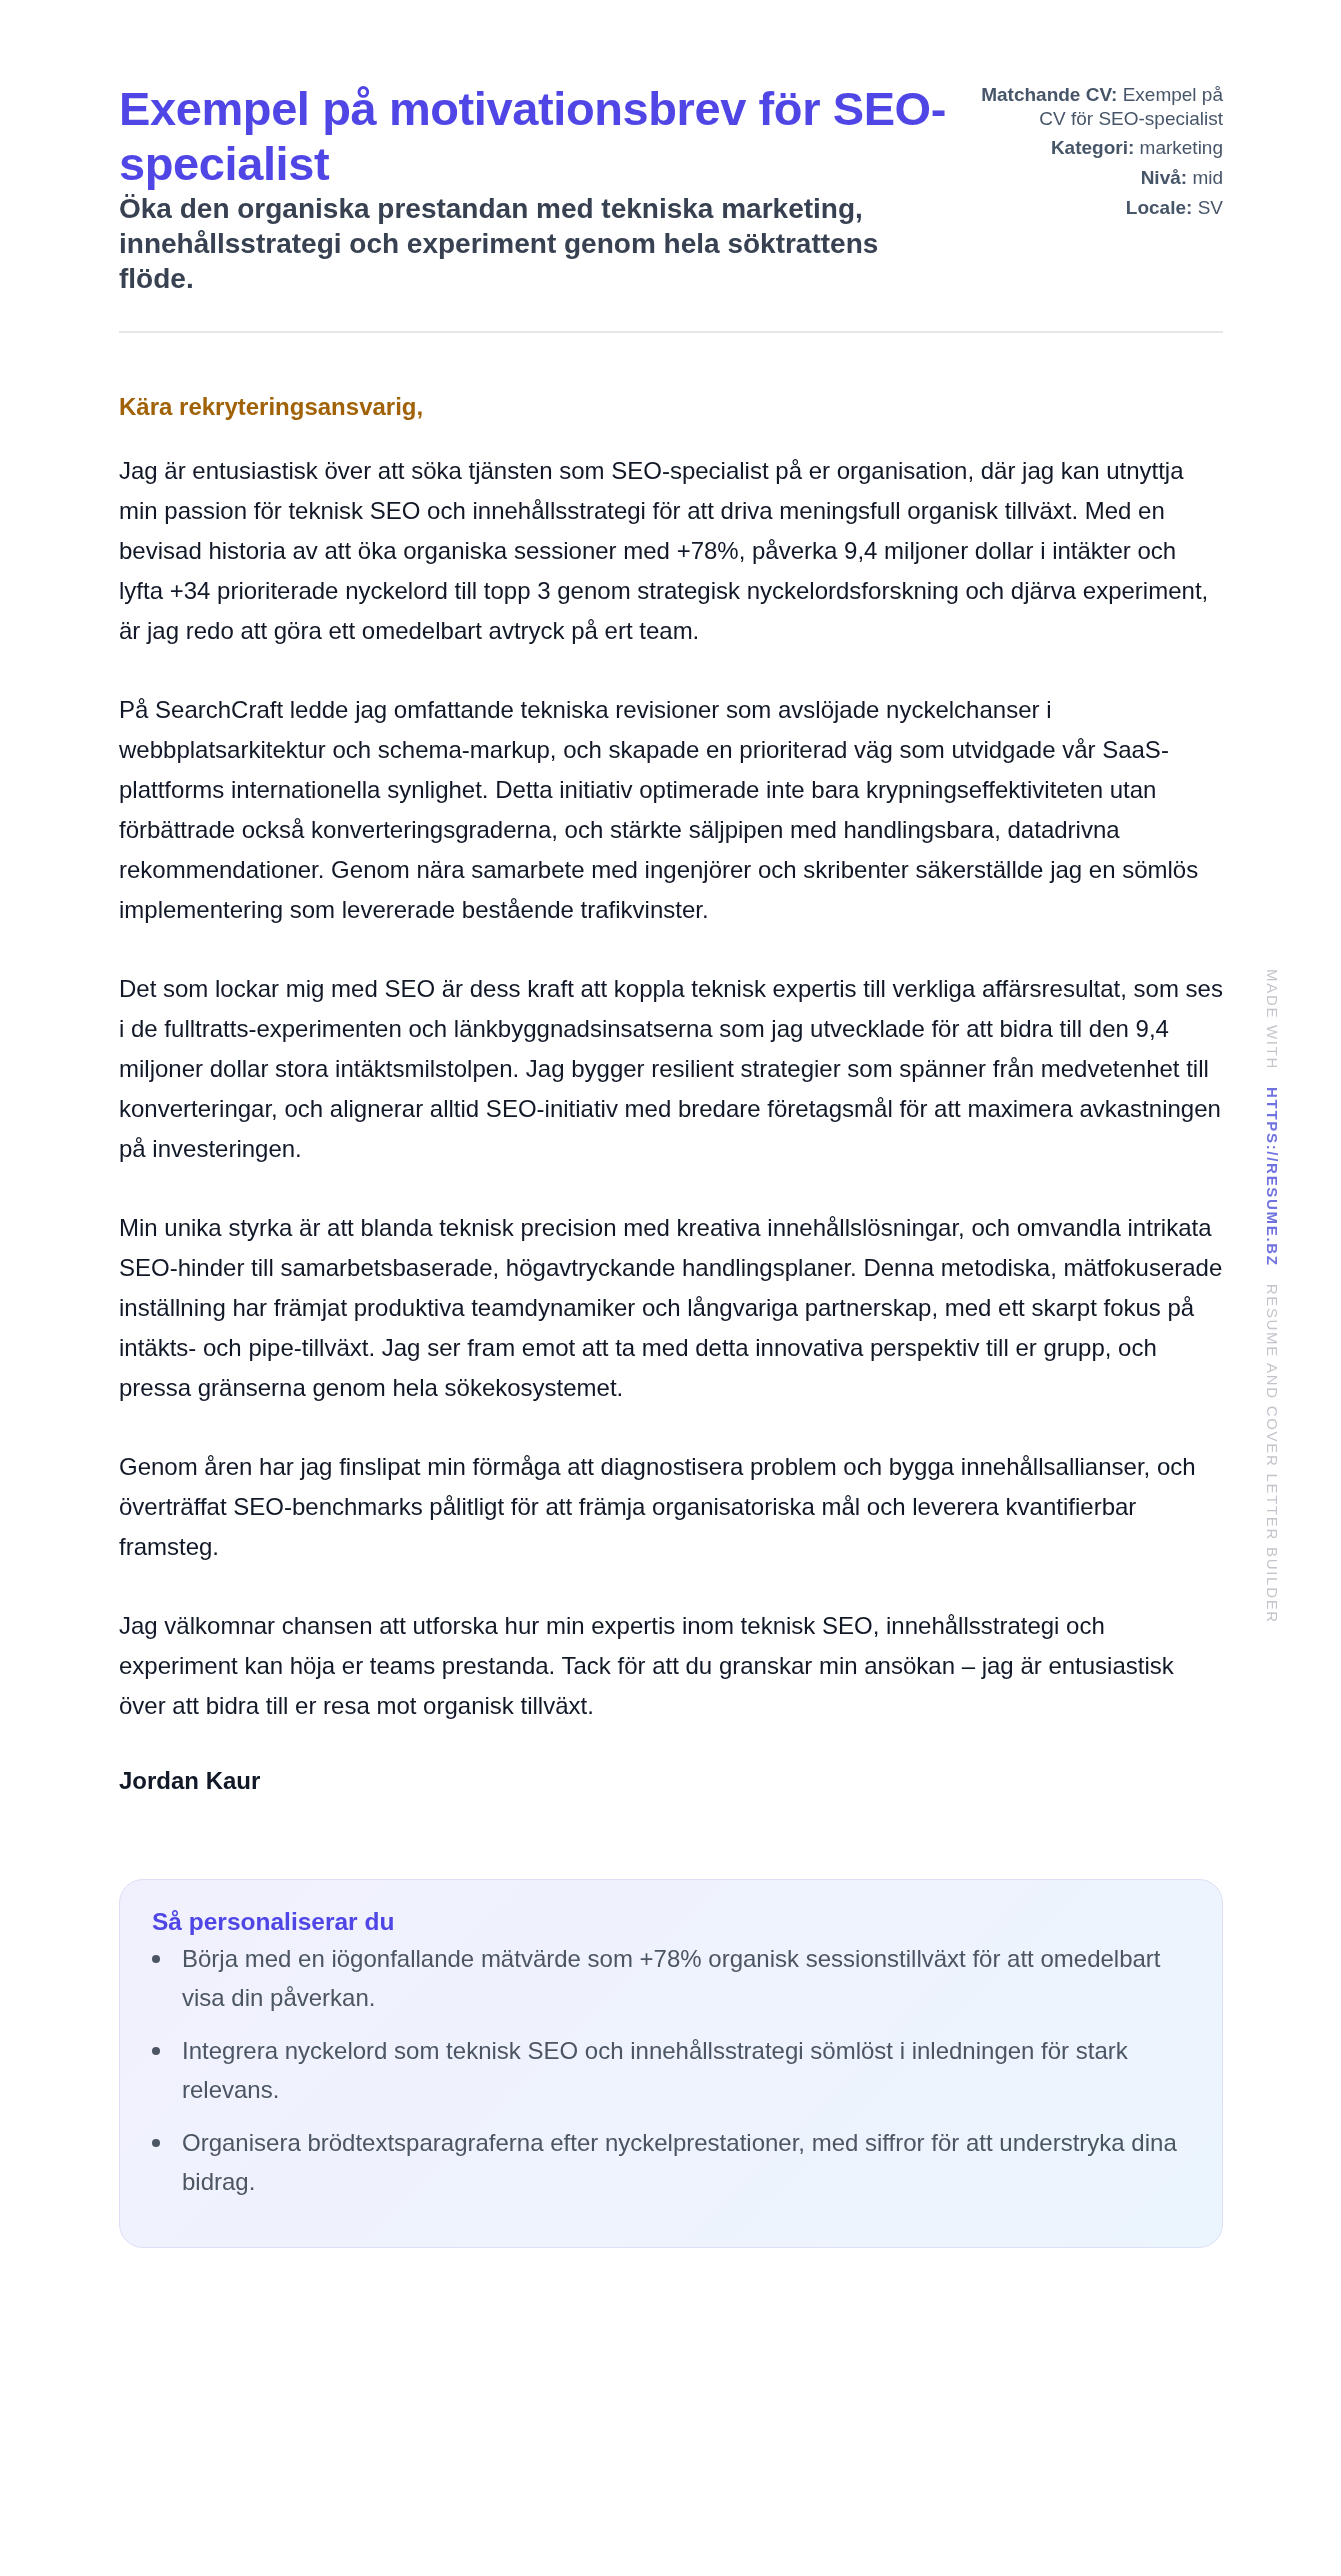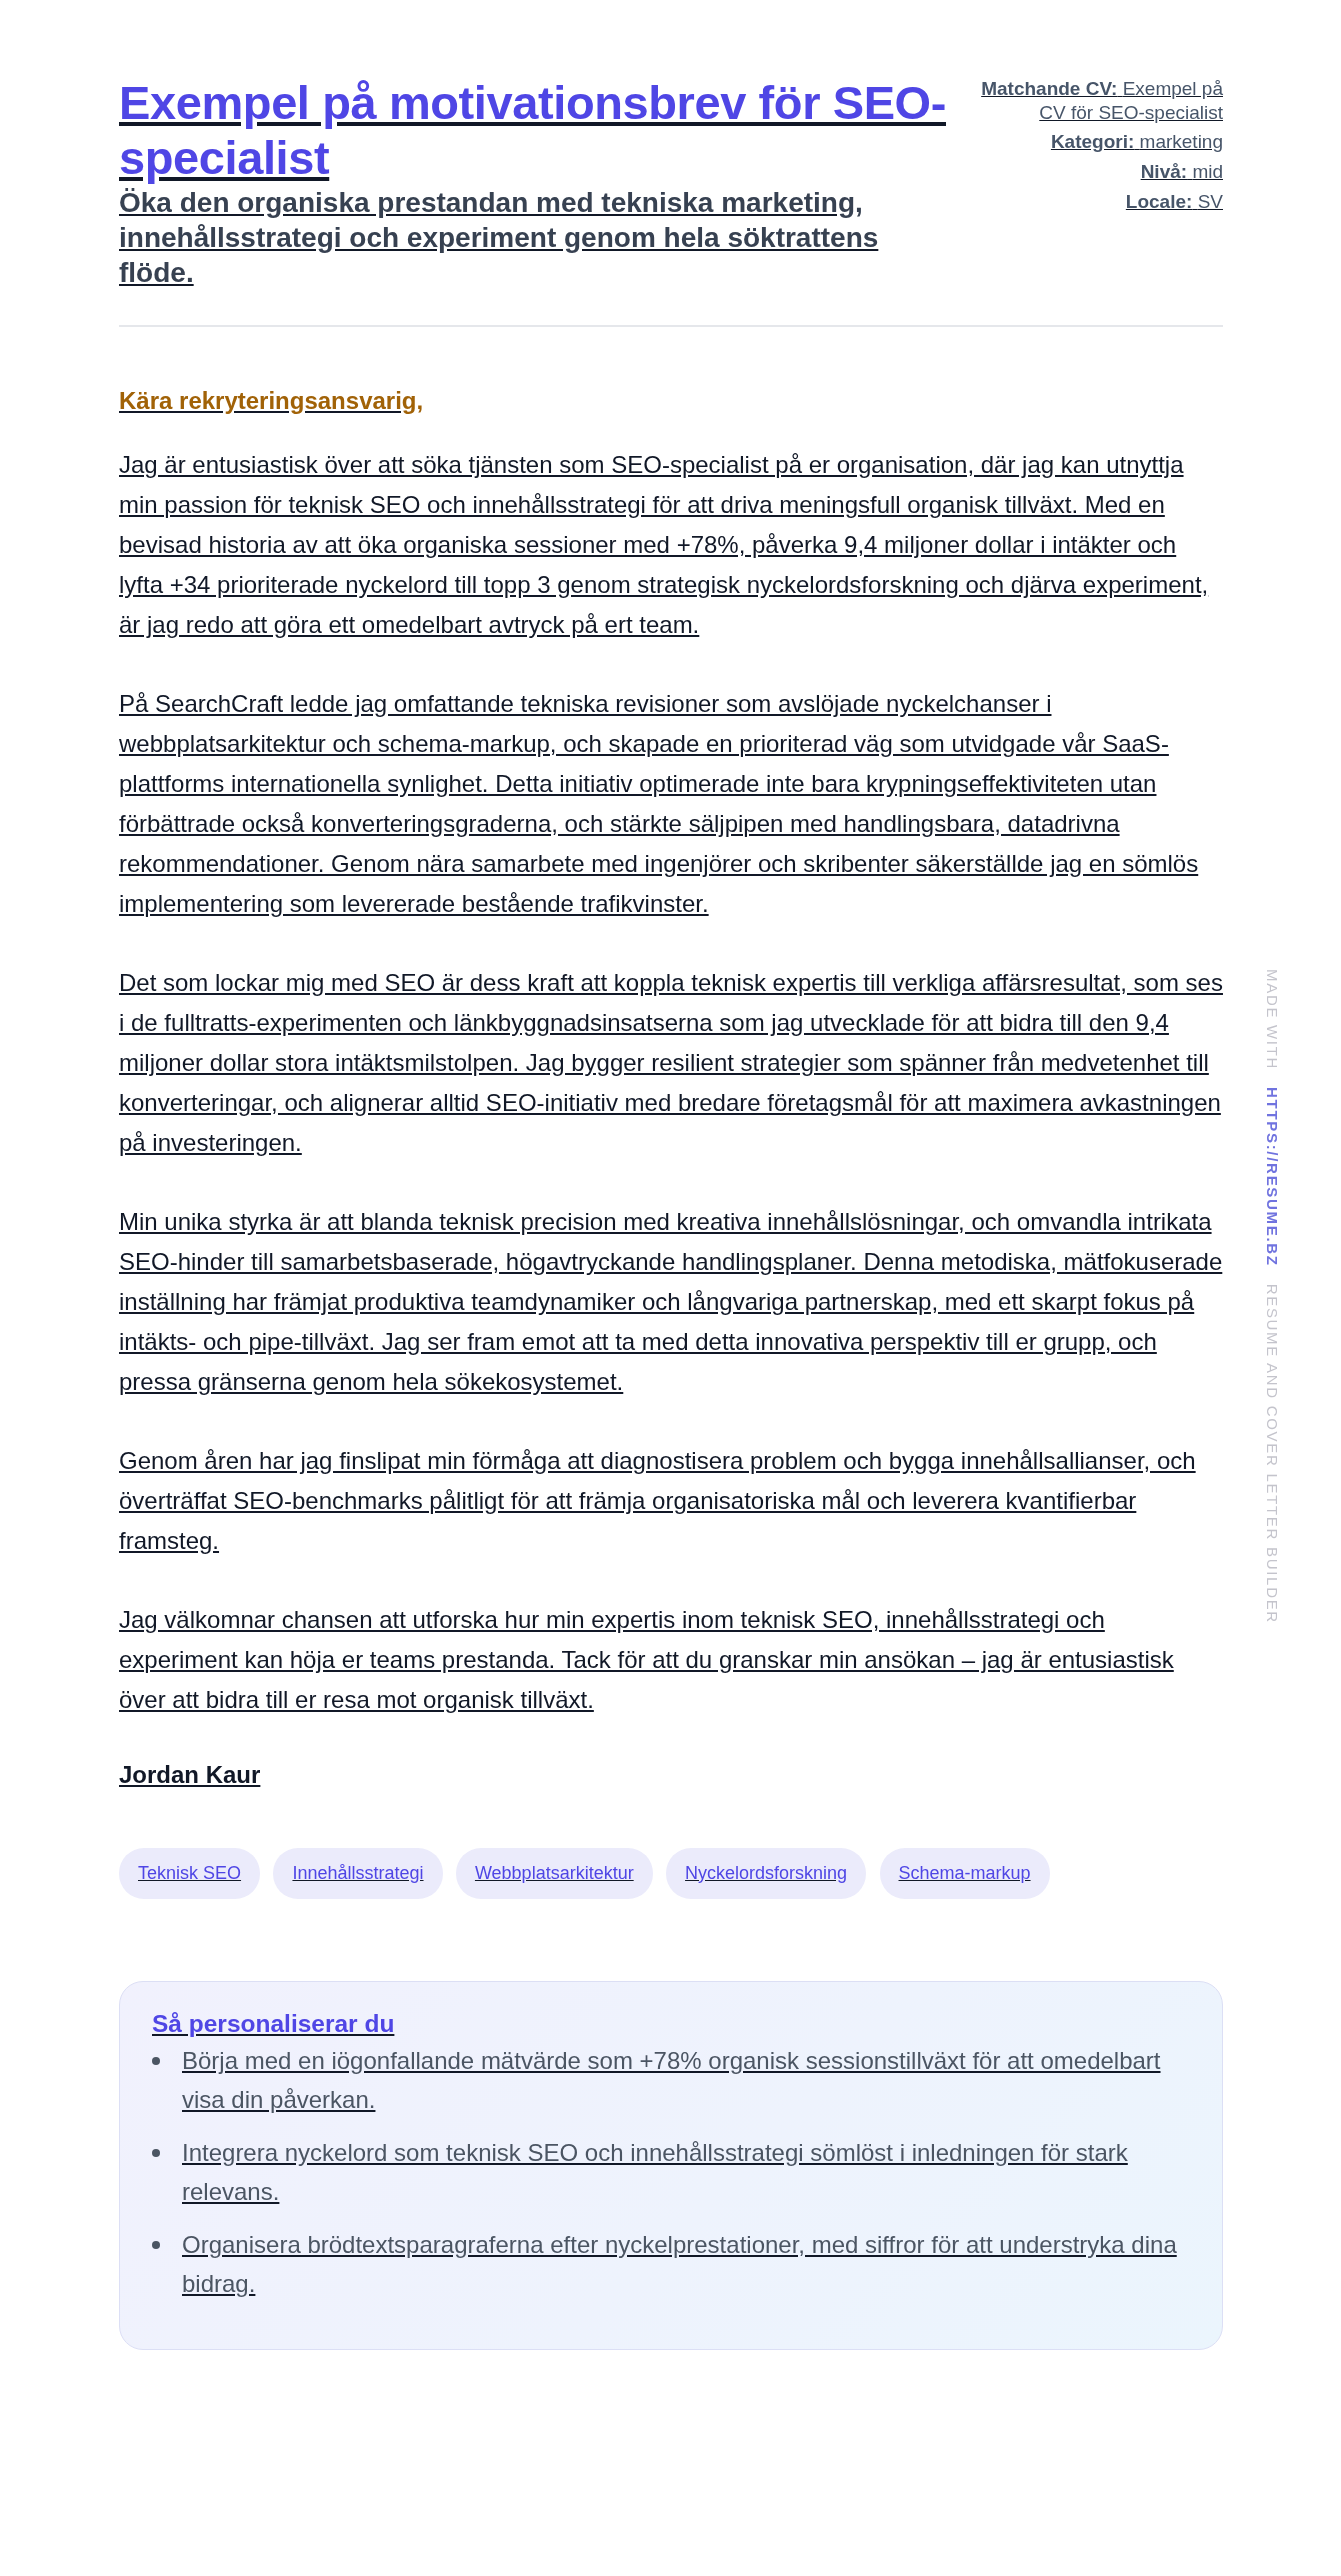--- a/index.html
+++ b/index.html
@@ -15,8 +15,7 @@
       position: relative;
       width: 1342px;
       height: 2576px;
-      padding: 2px 119px 0 119px;
-      text-decoration: underline;
+      padding: 8px 119px 0 119px;
     }
     .header {
       position: relative;

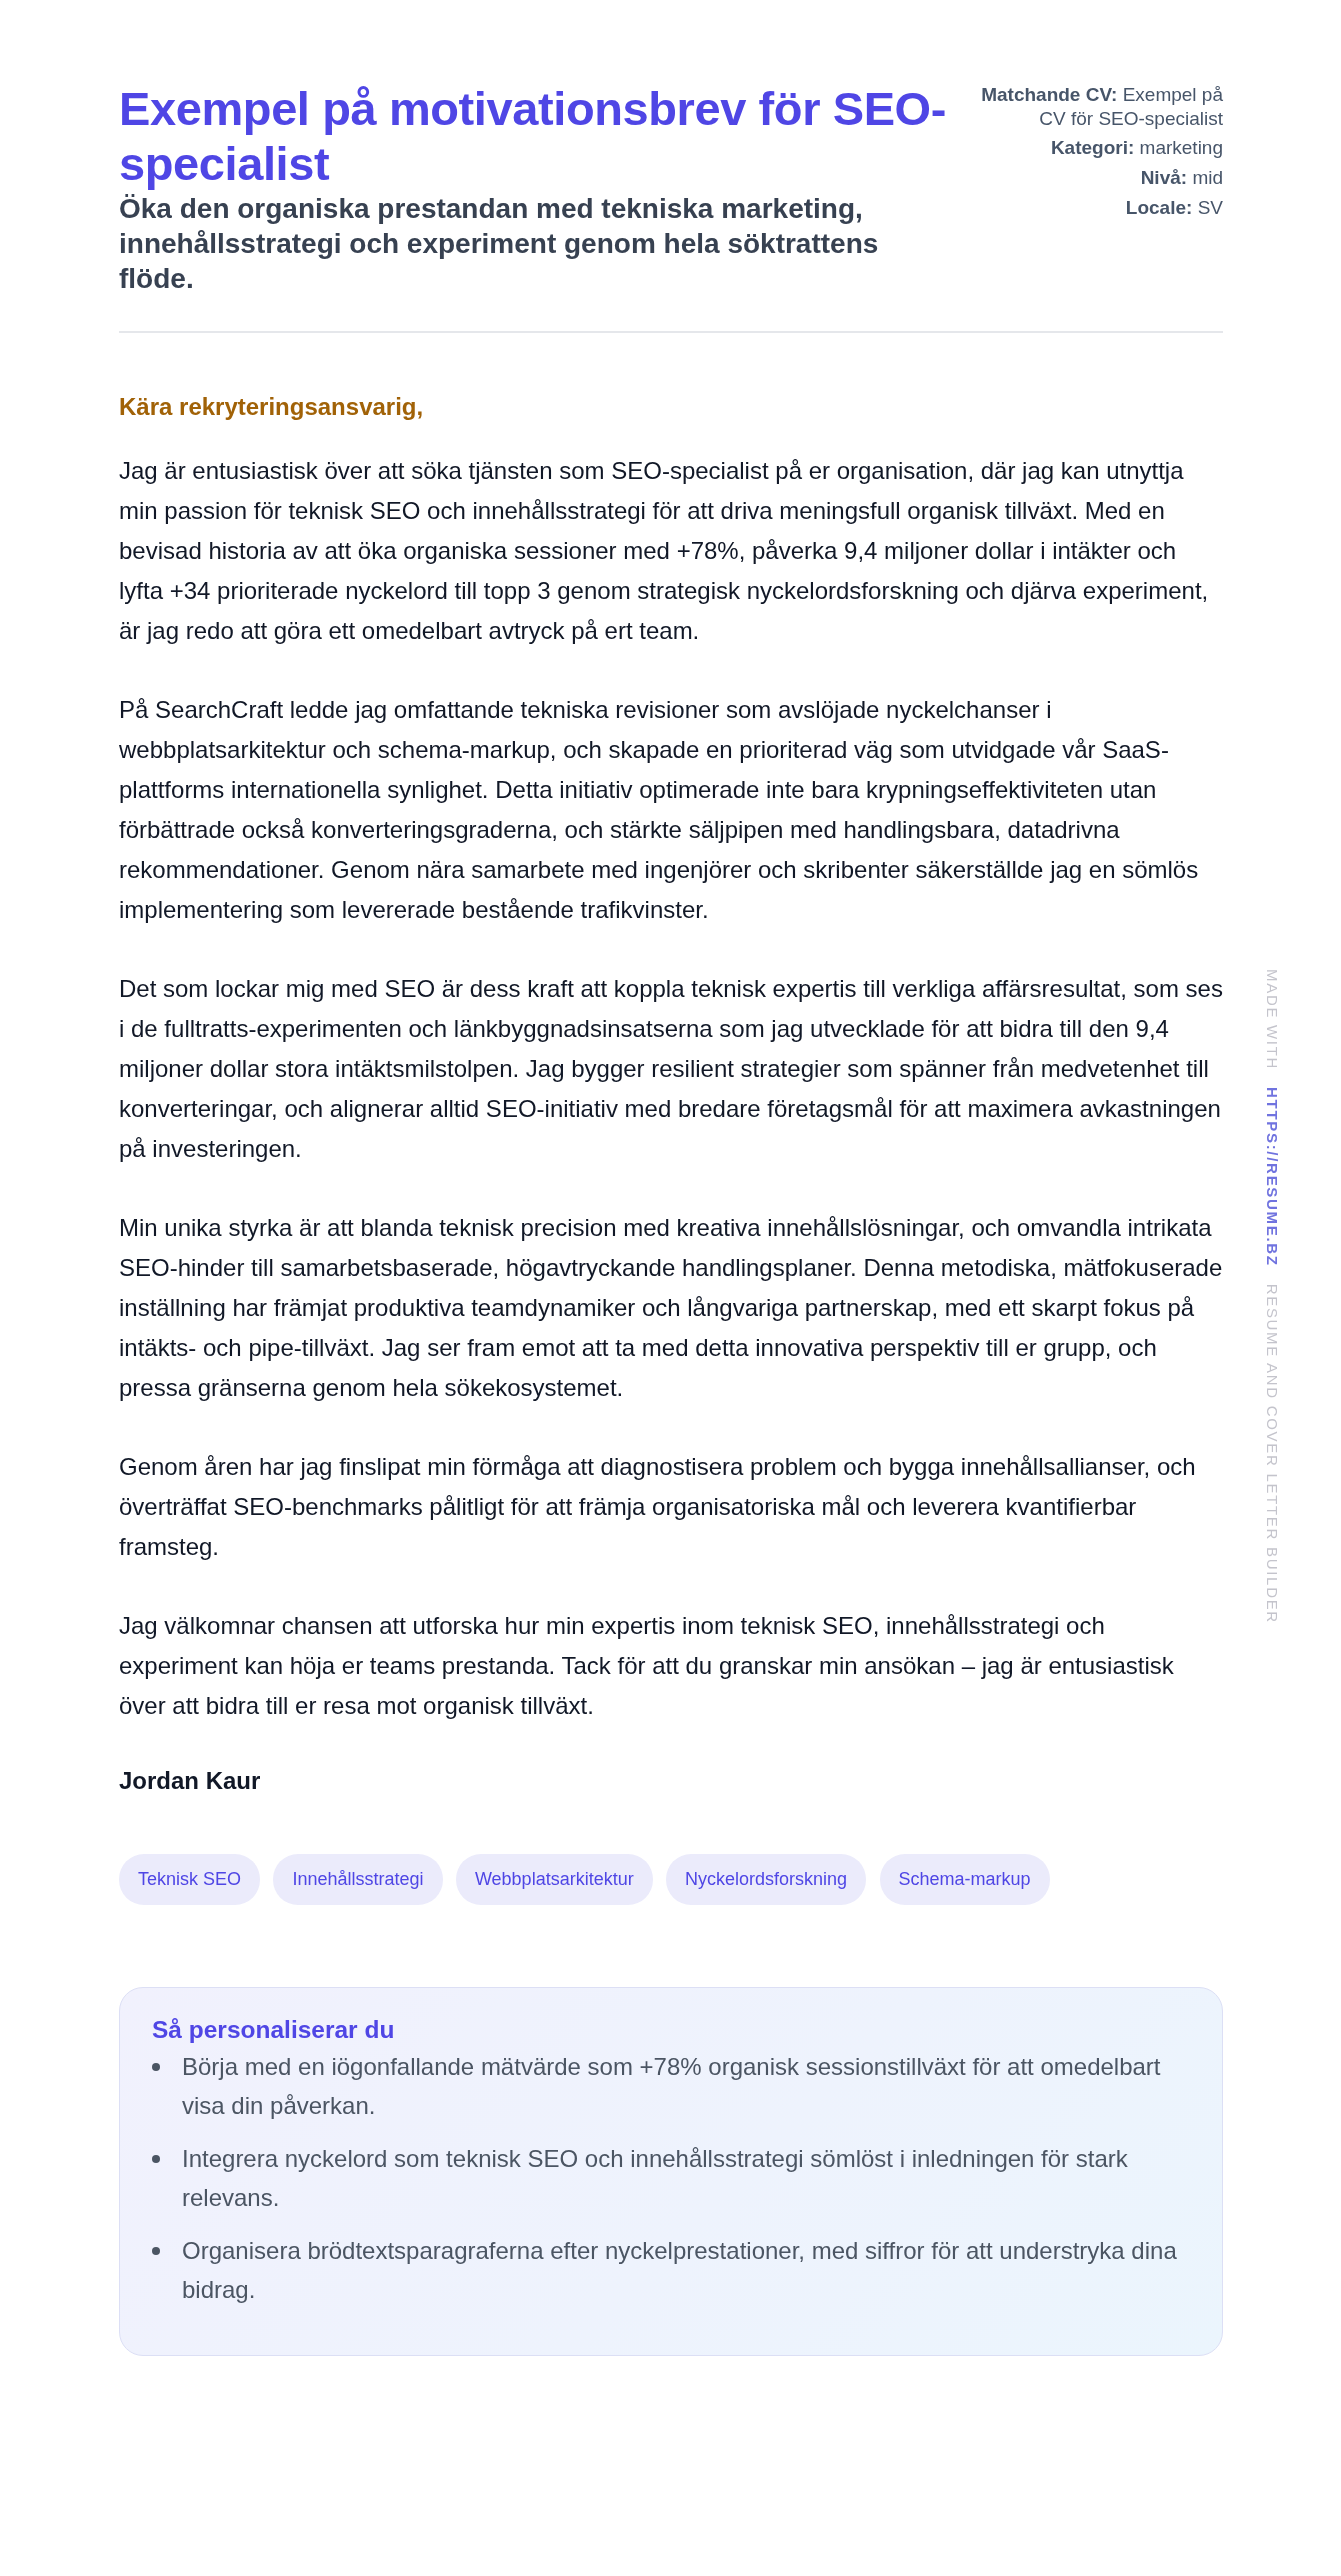--- a/index.html
+++ b/index.html
@@ -202,13 +202,6 @@
     <div class="sig-name">Jordan Kaur</div>
   </div>
 
-  <div class="tags">
-    <span class="tag">Teknisk SEO</span>
-    <span class="tag">Innehållsstrategi</span>
-    <span class="tag">Webbplatsarkitektur</span>
-    <span class="tag">Nyckelordsforskning</span>
-    <span class="tag">Schema-markup</span>
-  </div>
 
   <div class="tips">
     <div class="tips-title">Så personaliserar du</div>

